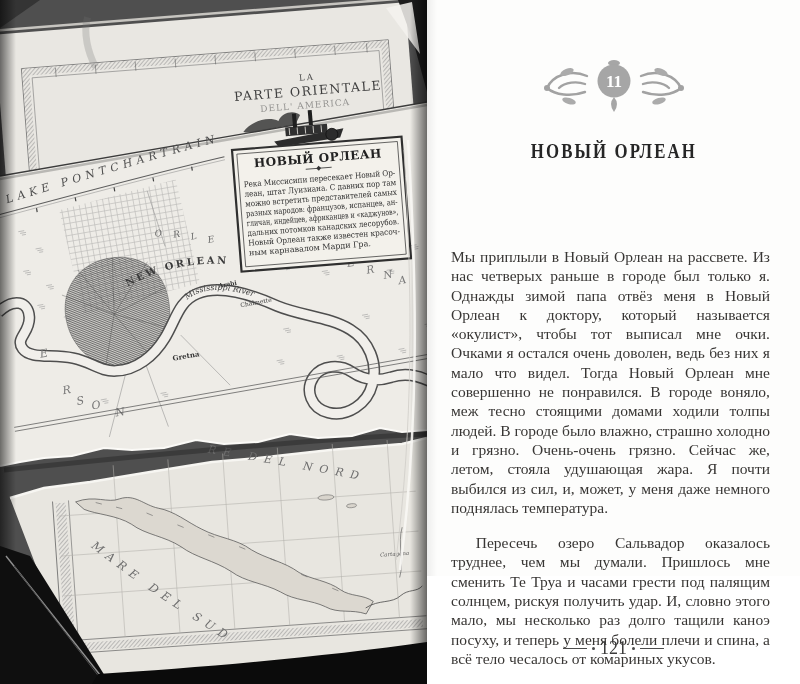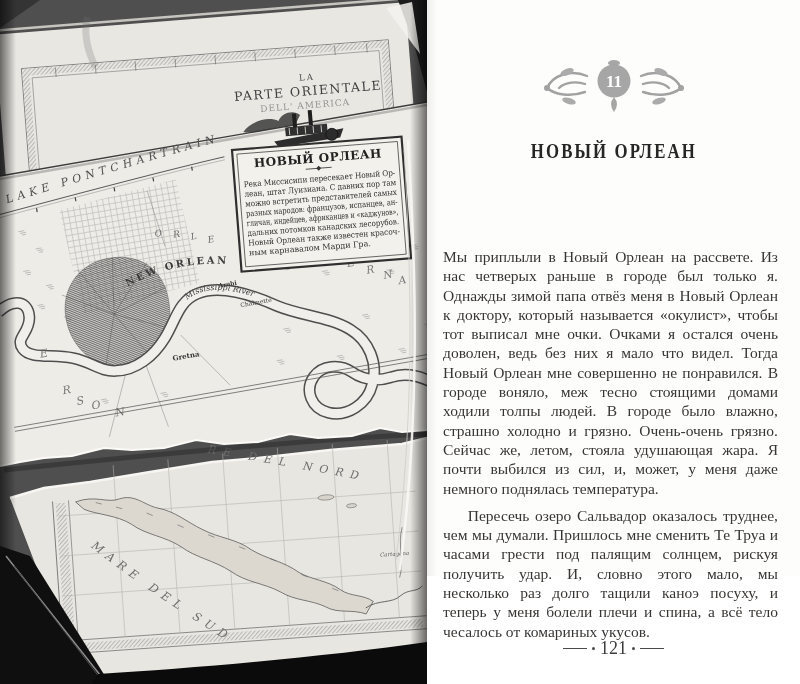--- a/index.html
+++ b/index.html
@@ -18,7 +18,7 @@
   .chapter-title span{display:inline-block;transform:scaleX(.84);transform-origin:center;}
   .body-text{margin:84px 14px 0 8px;color:#383634;font-size:15.5px;line-height:19.3px;
         text-align:justify;hyphens:auto;-webkit-hyphens:auto;}
-  .body-text p{margin:8px;}
+  .body-text p{margin:16px;}
   .body-text p.indent{text-indent:1.6em;}
   .folio{position:absolute;left:0;top:638px;width:100%;display:flex;align-items:center;
         justify-content:center;gap:5px;color:#3c3c3c;font-size:18px;}

